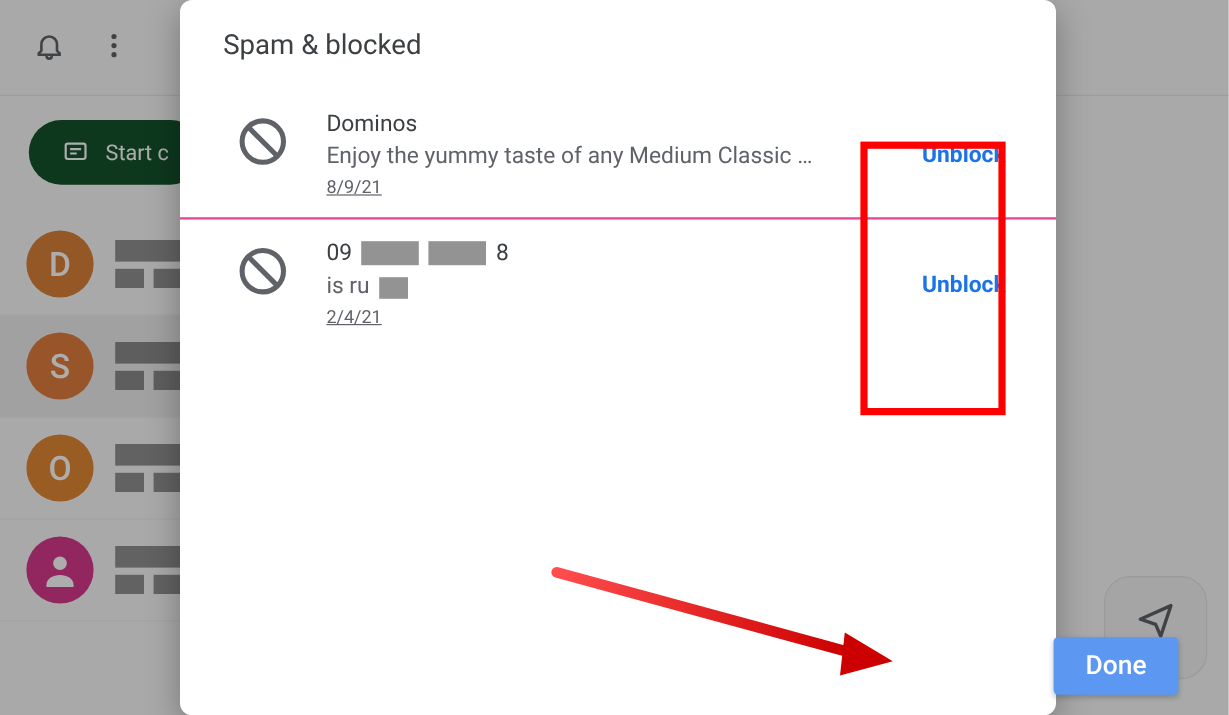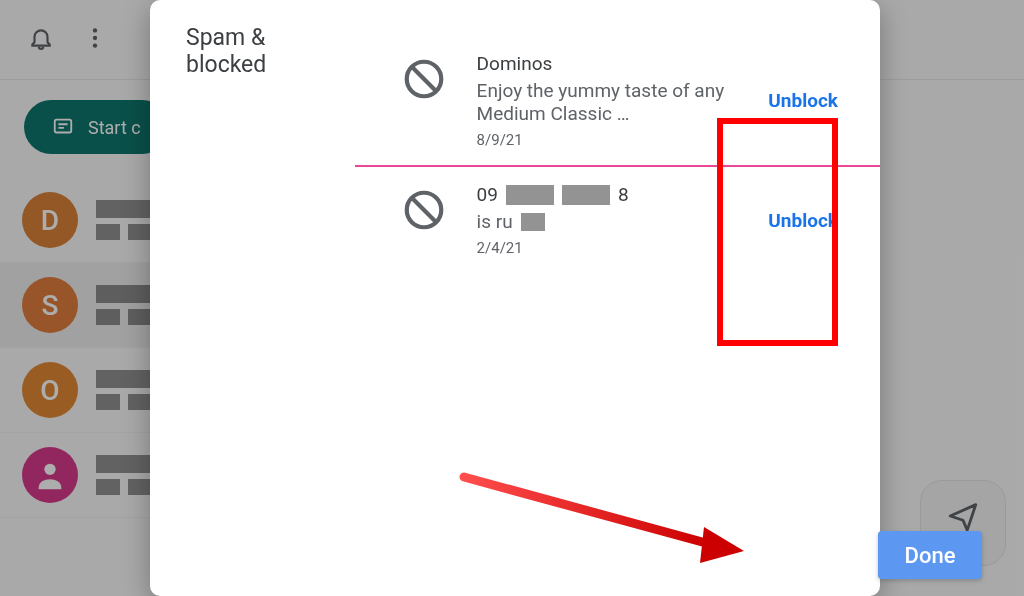--- a/index.html
+++ b/index.html
@@ -30,7 +30,7 @@
   .send-btn .lbl { font-size:11px; color:#5f6368; letter-spacing:1px; font-weight:600; }
 
   
-  .modal { position:absolute; z-index:10; top:0; left:150px; width:730px; height:596px; background:#fff; border-radius:10px; box-shadow:0 8px 28px rgba(0,0,0,0.3); display:flex; flex-direction:row; padding:22px 0 22px 0; }
+  .modal { position:absolute; z-index:10; top:0; left:150px; width:730px; height:596px; background:#fff; border-radius:10px; box-shadow:0 8px 28px rgba(0,0,0,0.3); display:flex; flex-direction:column; padding:22px 0 22px 0; }
   .modal-title { font-size:23px; color:#3c4043; font-weight:400; padding:2px 36px 10px; }
   .list { padding: 14px 0 0; }
   .row { display:flex; align-items:flex-start; padding:16px 36px 16px 46px; }

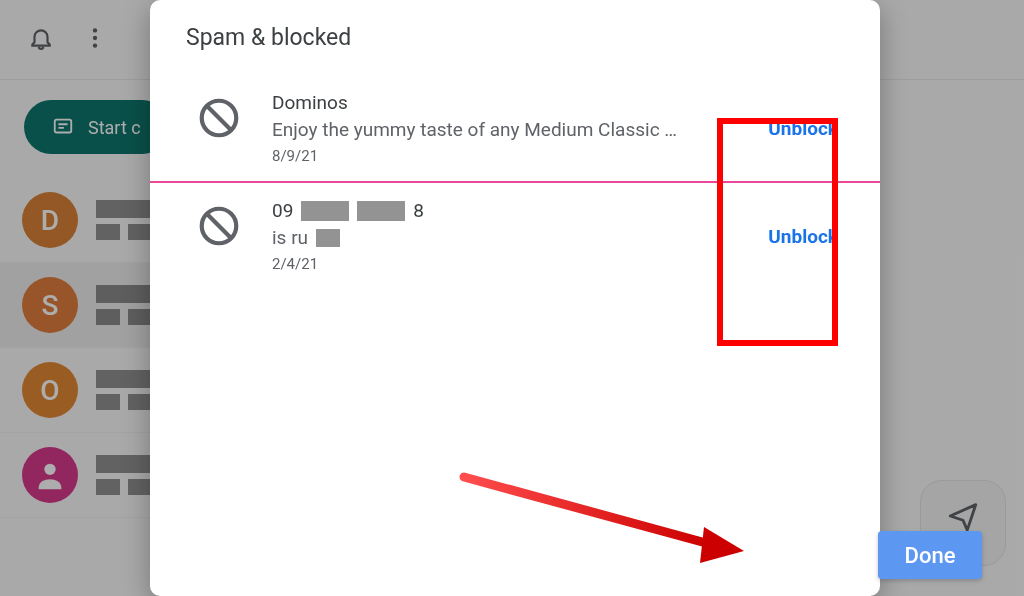--- a/index.html
+++ b/index.html
@@ -14,7 +14,7 @@
   .top-icons { display: flex; gap: 28px; align-items: center; }
 
   .sidebar { position: absolute; top: 80px; left: 0; width: 380px; bottom: 0; }
-  .start-btn { background: #0f766e; color: #fff; border-radius: 34px; display: inline-flex; align-items: center; gap: 14px; padding: 16px 28px; font-size: 18px; margin: 20px 0 24px 24px; }
+  .start-btn { background: #14532d; color: #fff; border-radius: 34px; display: inline-flex; align-items: center; gap: 14px; padding: 16px 28px; font-size: 18px; margin: 20px 0 24px 24px; }
   .start-btn svg { flex: 0 0 auto; }
   .conv { display: flex; align-items: center; gap: 18px; padding: 14px 22px; border-bottom: 1px solid #f0f0f0; }
   .conv.sel { background: #ededed; }

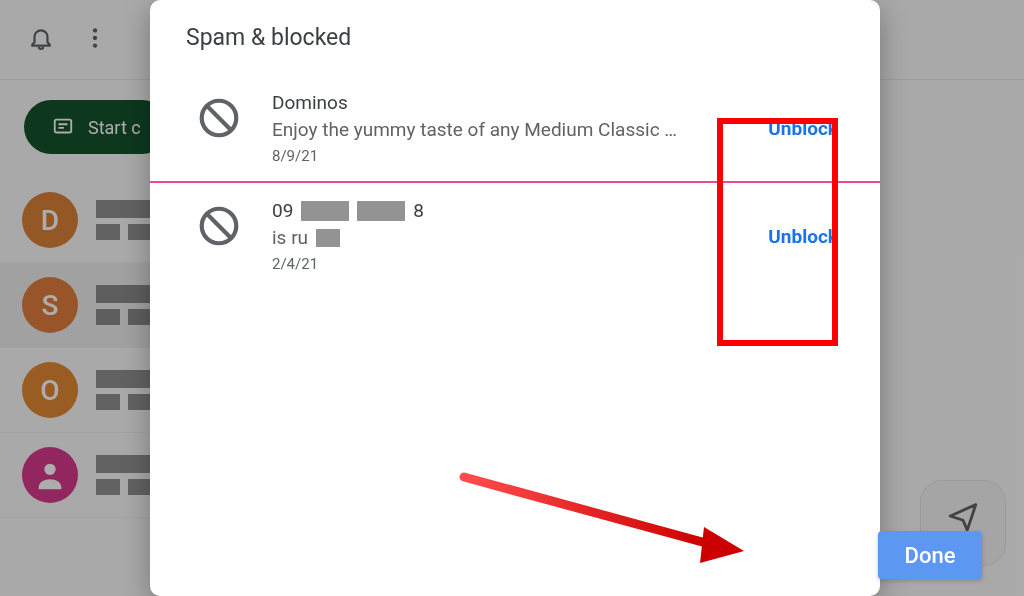--- a/index.html
+++ b/index.html
@@ -38,7 +38,7 @@
   .block-icon { width:46px; height:46px; margin-right:30px; margin-top:4px; flex:0 0 auto; }
   .row-text { flex:1 1 auto; min-width:0; }
   .row-name { font-size:19px; color:#3c4043; margin-bottom:4px; display:flex; align-items:center; gap:8px; flex-wrap:wrap; }
-  .row-preview { font-size:19px; color:#5f6368; margin-bottom:6px; display:flex; align-items:center; gap:8px; flex-wrap:wrap; }
+  .row-preview { font-size:19px; color:#5f6368; margin-bottom:6px; display:flex; align-items:flex-end; gap:8px; flex-wrap:wrap; }
   .row-date { font-size:15px; color:#5f6368; }
   .unblock { color:#1a73e8; font-size:19px; font-weight:700; padding:2px 6px; margin-left:10px; cursor:pointer; flex:0 0 auto; align-self:center; }
 

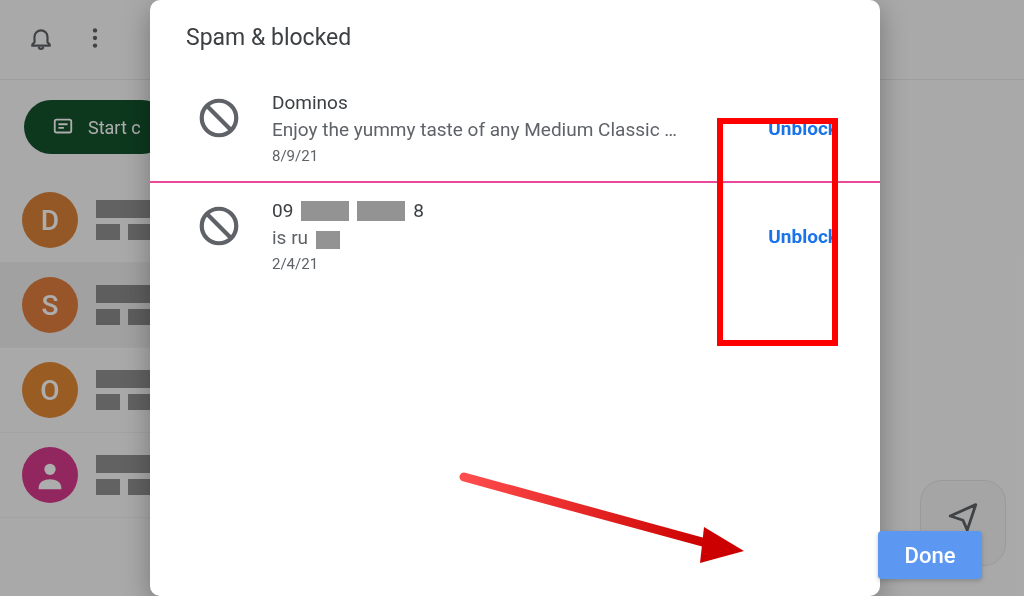--- a/index.html
+++ b/index.html
@@ -39,7 +39,7 @@
   .row-text { flex:1 1 auto; min-width:0; }
   .row-name { font-size:19px; color:#3c4043; margin-bottom:4px; display:flex; align-items:center; gap:8px; flex-wrap:wrap; }
   .row-preview { font-size:19px; color:#5f6368; margin-bottom:6px; display:flex; align-items:flex-end; gap:8px; flex-wrap:wrap; }
-  .row-date { font-size:15px; color:#5f6368; }
+  .row-date { font-size:15px; color:#5f6368;text-decoration:underline; }
   .unblock { color:#1a73e8; font-size:19px; font-weight:700; padding:2px 6px; margin-left:10px; cursor:pointer; flex:0 0 auto; align-self:center; }
 
   .done-btn { position:absolute; left:728px; top:531px; width:104px; height:48px; background:#5c97f1; color:#fff; border:none; border-radius:4px; font-size:22px; box-shadow:0 2px 4px rgba(60,64,67,0.3); cursor:pointer; font-weight:500; }

